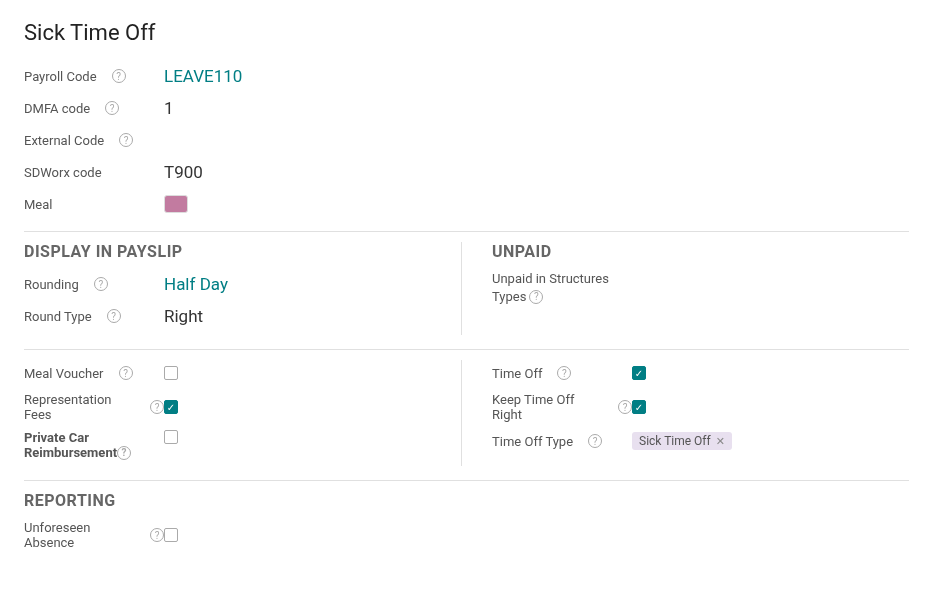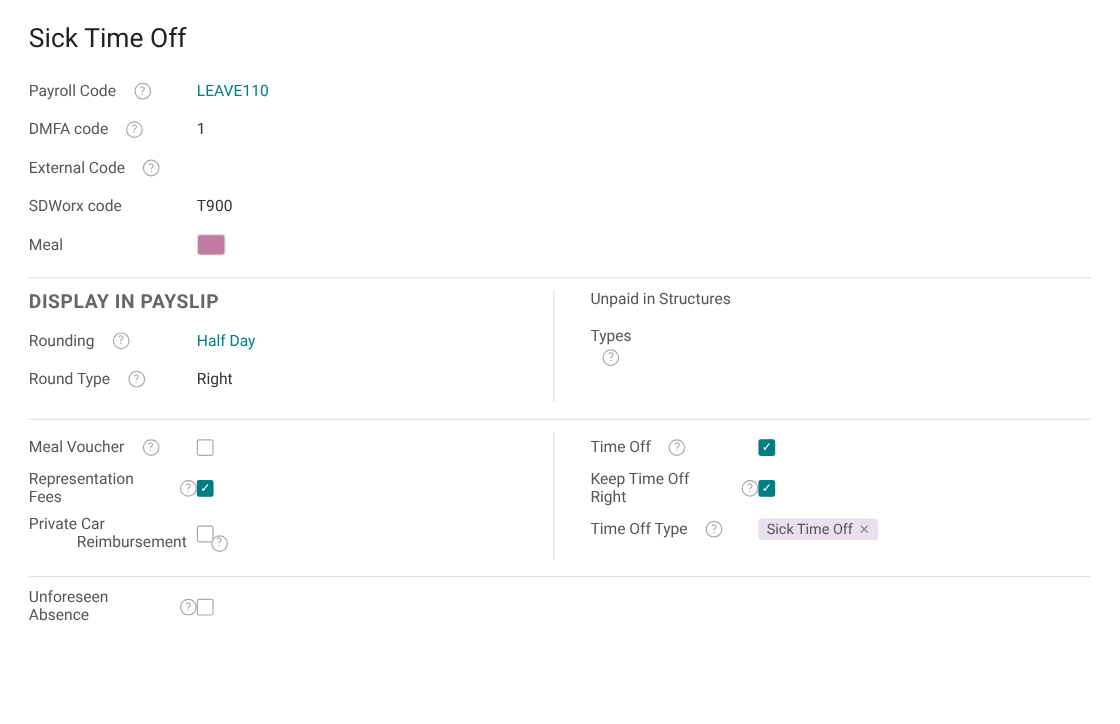--- a/index.html
+++ b/index.html
@@ -35,7 +35,7 @@
     }
     .field-value {
       color: #017e84;
-      font-size: 13px;
+      font-size: 17px;
     }
     .field-value.plain {
       color: #333;

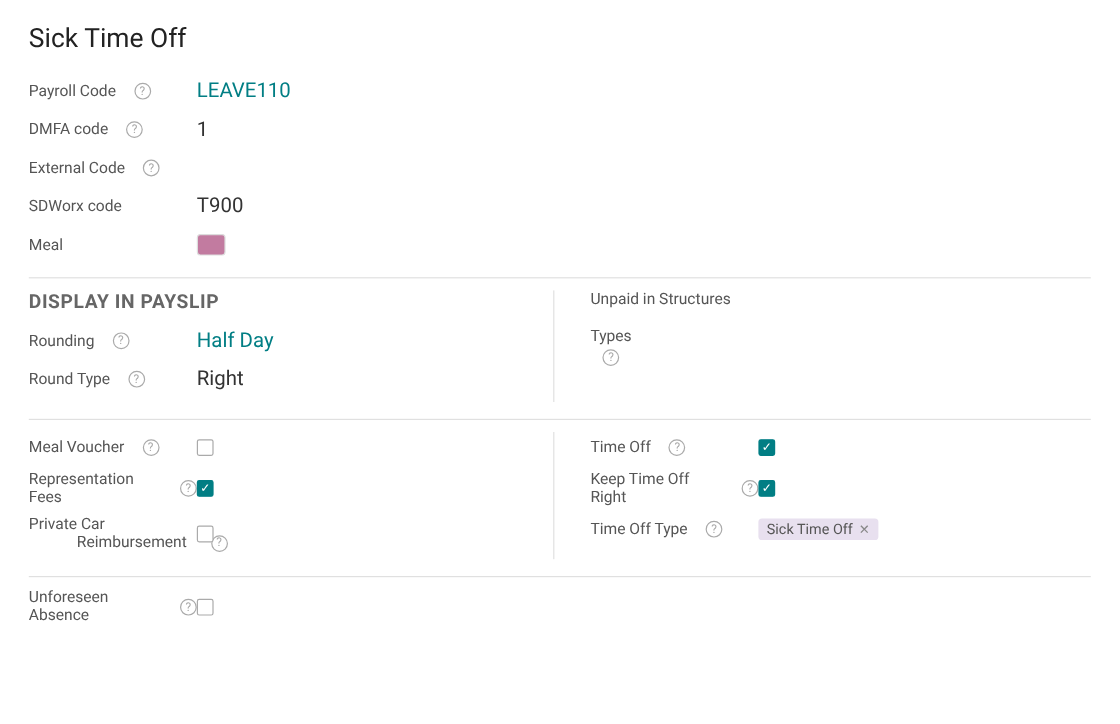--- a/index.html
+++ b/index.html
@@ -206,6 +206,7 @@
   </div>
 
   <div class="col-right">
+    <div class="section-title">UNPAID</div>
     <div class="field-row">
       <div class="field-label" style="width:auto; flex-direction:column; gap:16px; align-items:flex-start;">
         <span>Unpaid in Structures</span>

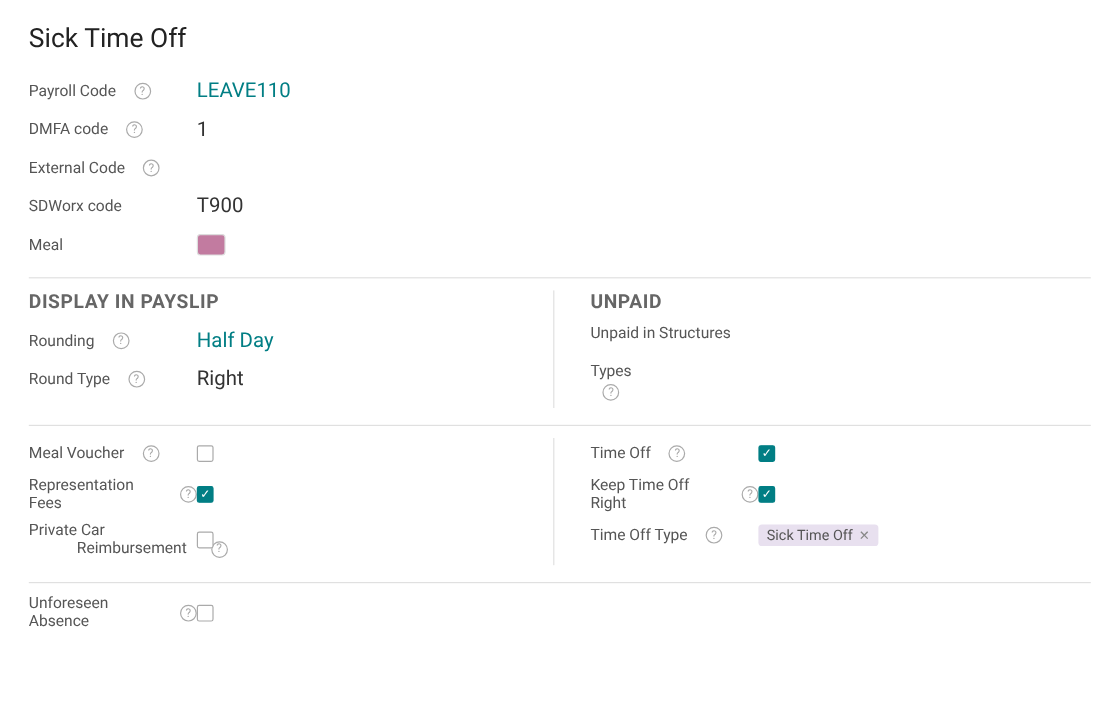--- a/index.html
+++ b/index.html
@@ -208,7 +208,7 @@
   <div class="col-right">
     <div class="section-title">UNPAID</div>
     <div class="field-row">
-      <div class="field-label" style="width:auto; flex-direction:column; gap:16px; align-items:flex-start;">
+      <div class="field-label" style="width:auto; flex-direction:column; gap:3px; align-items:flex-start;">
         <span>Unpaid in Structures</span>
         <span style="display:flex;align-items:center;gap:3px;flex-direction:column;">
           <span>Types</span>

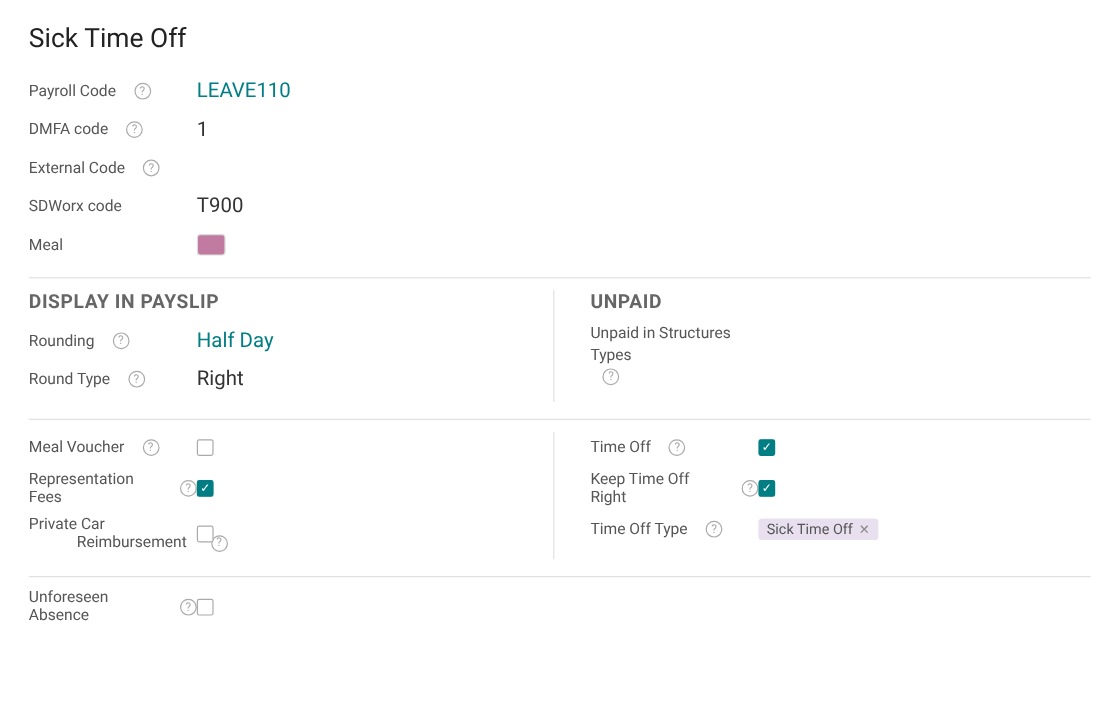--- a/index.html
+++ b/index.html
@@ -210,7 +210,7 @@
     <div class="field-row">
       <div class="field-label" style="width:auto; flex-direction:column; gap:3px; align-items:flex-start;">
         <span>Unpaid in Structures</span>
-        <span style="display:flex;align-items:center;gap:3px;flex-direction:column;">
+        <span style="display:flex;align-items:center;gap:3px;">
           <span>Types</span>
           <span class="help-icon">?</span>
         </span>

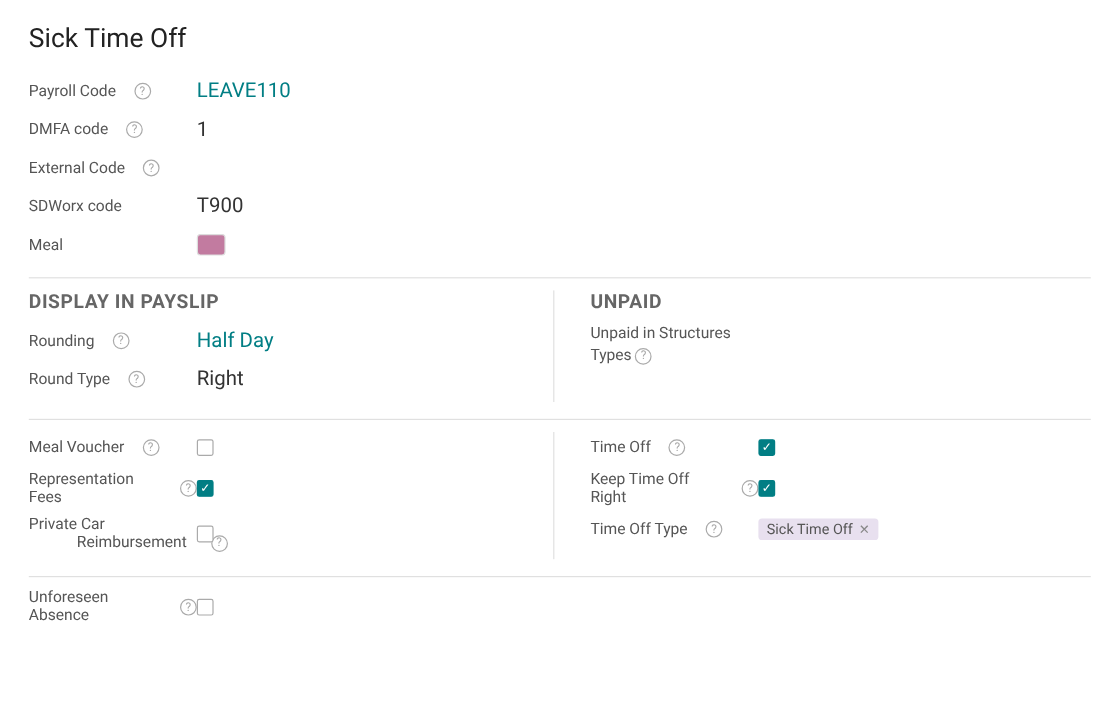--- a/index.html
+++ b/index.html
@@ -124,9 +124,10 @@
     }
     .field-row-multiline {
       display: flex;
-      align-items: center;
+      align-items: flex-start;
       margin-bottom: 6px;
       min-height: 26px;
+      font-weight: bold;
     }
     .field-label-multiline {
       width: 140px;

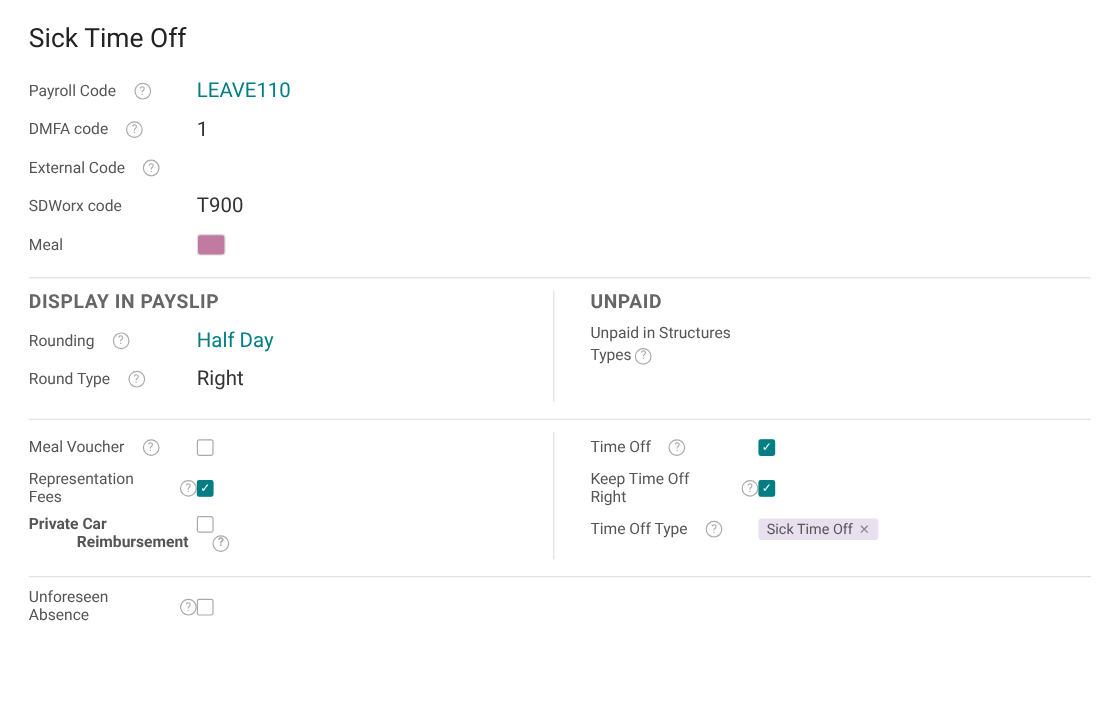--- a/index.html
+++ b/index.html
@@ -245,7 +245,7 @@
       <div class="field-label-multiline">
         <span style="display:flex;flex-direction:column;">
           <span>Private Car</span>
-          <span style="display:flex;align-items:center;gap:20px;margin-left:40px;">
+          <span style="display:flex;align-items:center;gap:0;">
             <span>Reimbursement</span>
             <span class="help-icon">?</span>
           </span>

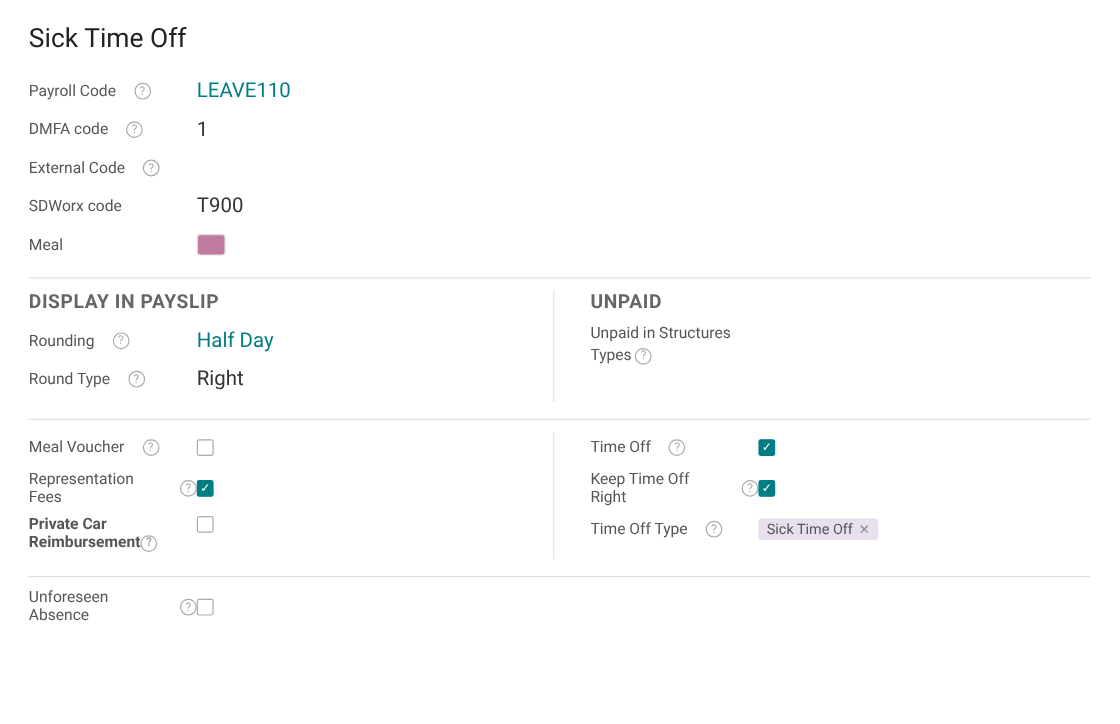--- a/index.html
+++ b/index.html
@@ -289,6 +289,7 @@
 <hr class="section-divider">
 
 <div>
+  <div class="section-title">REPORTING</div>
 
   <div class="field-row">
     <div class="field-label">

